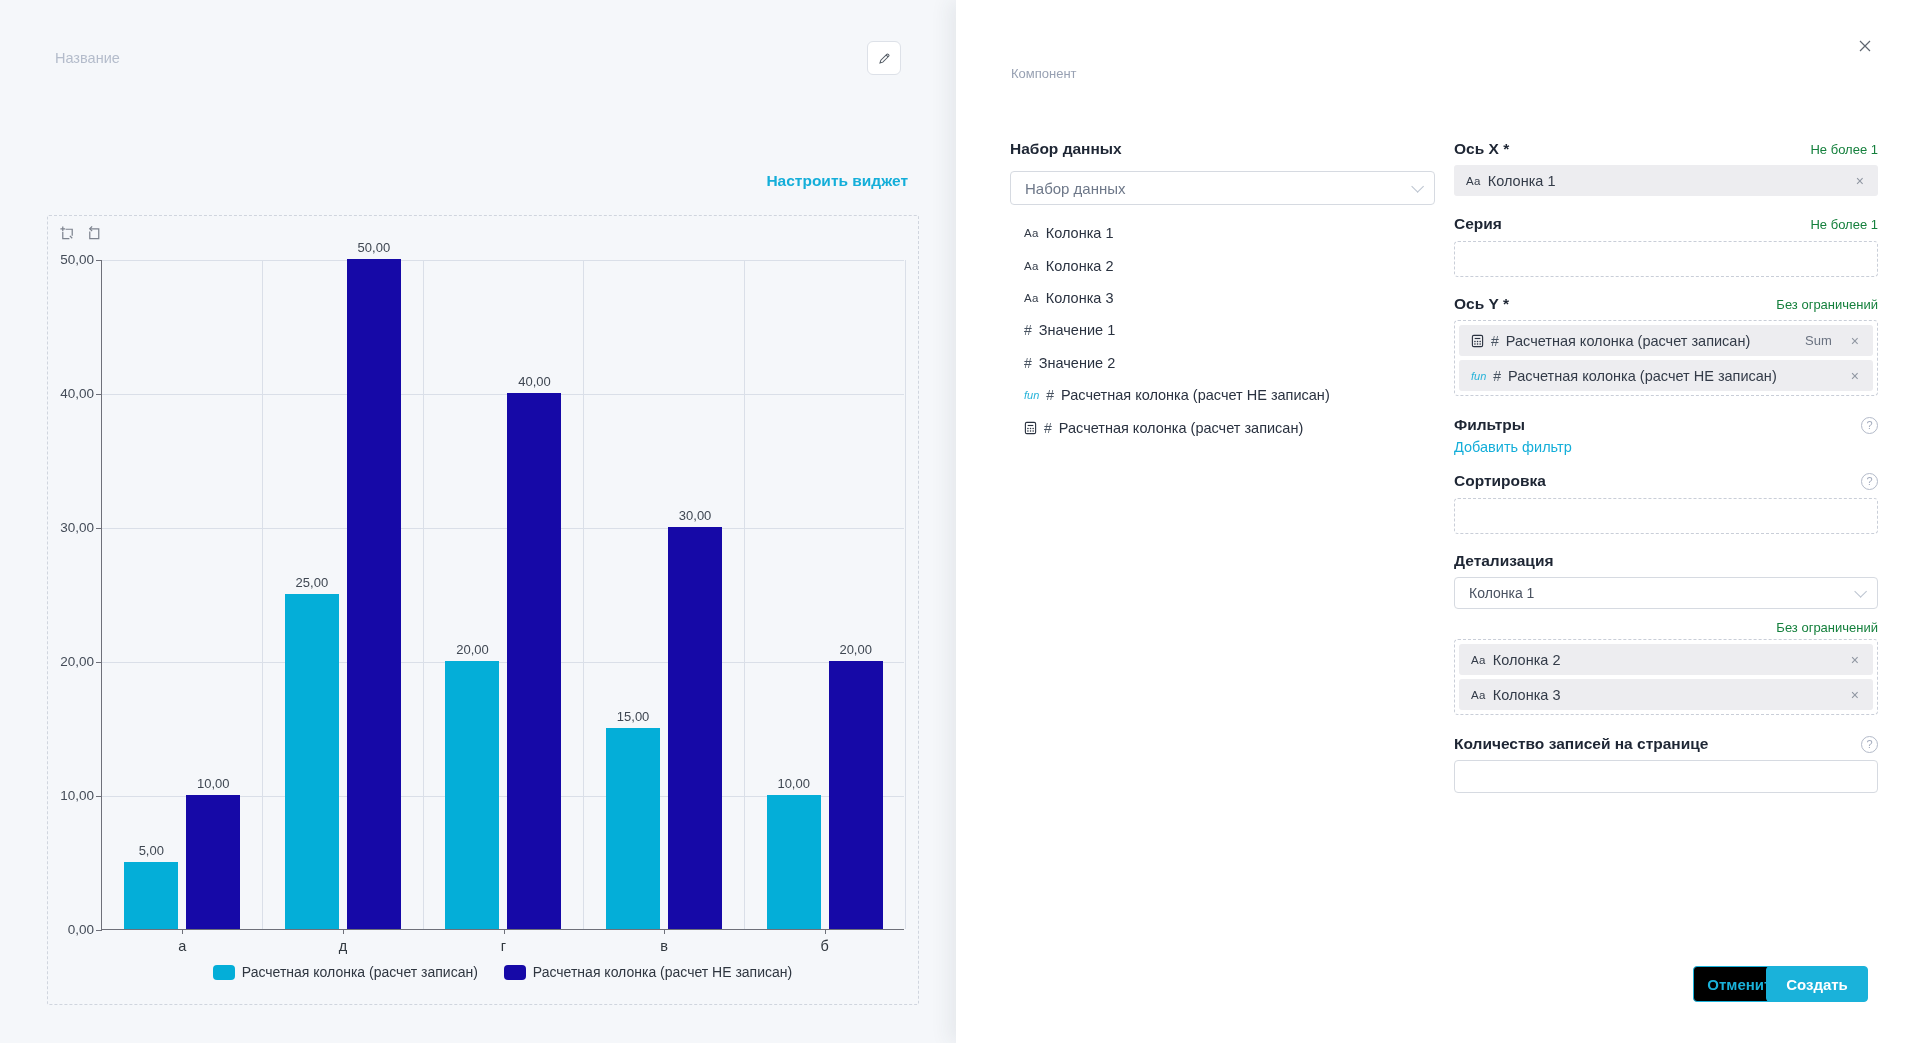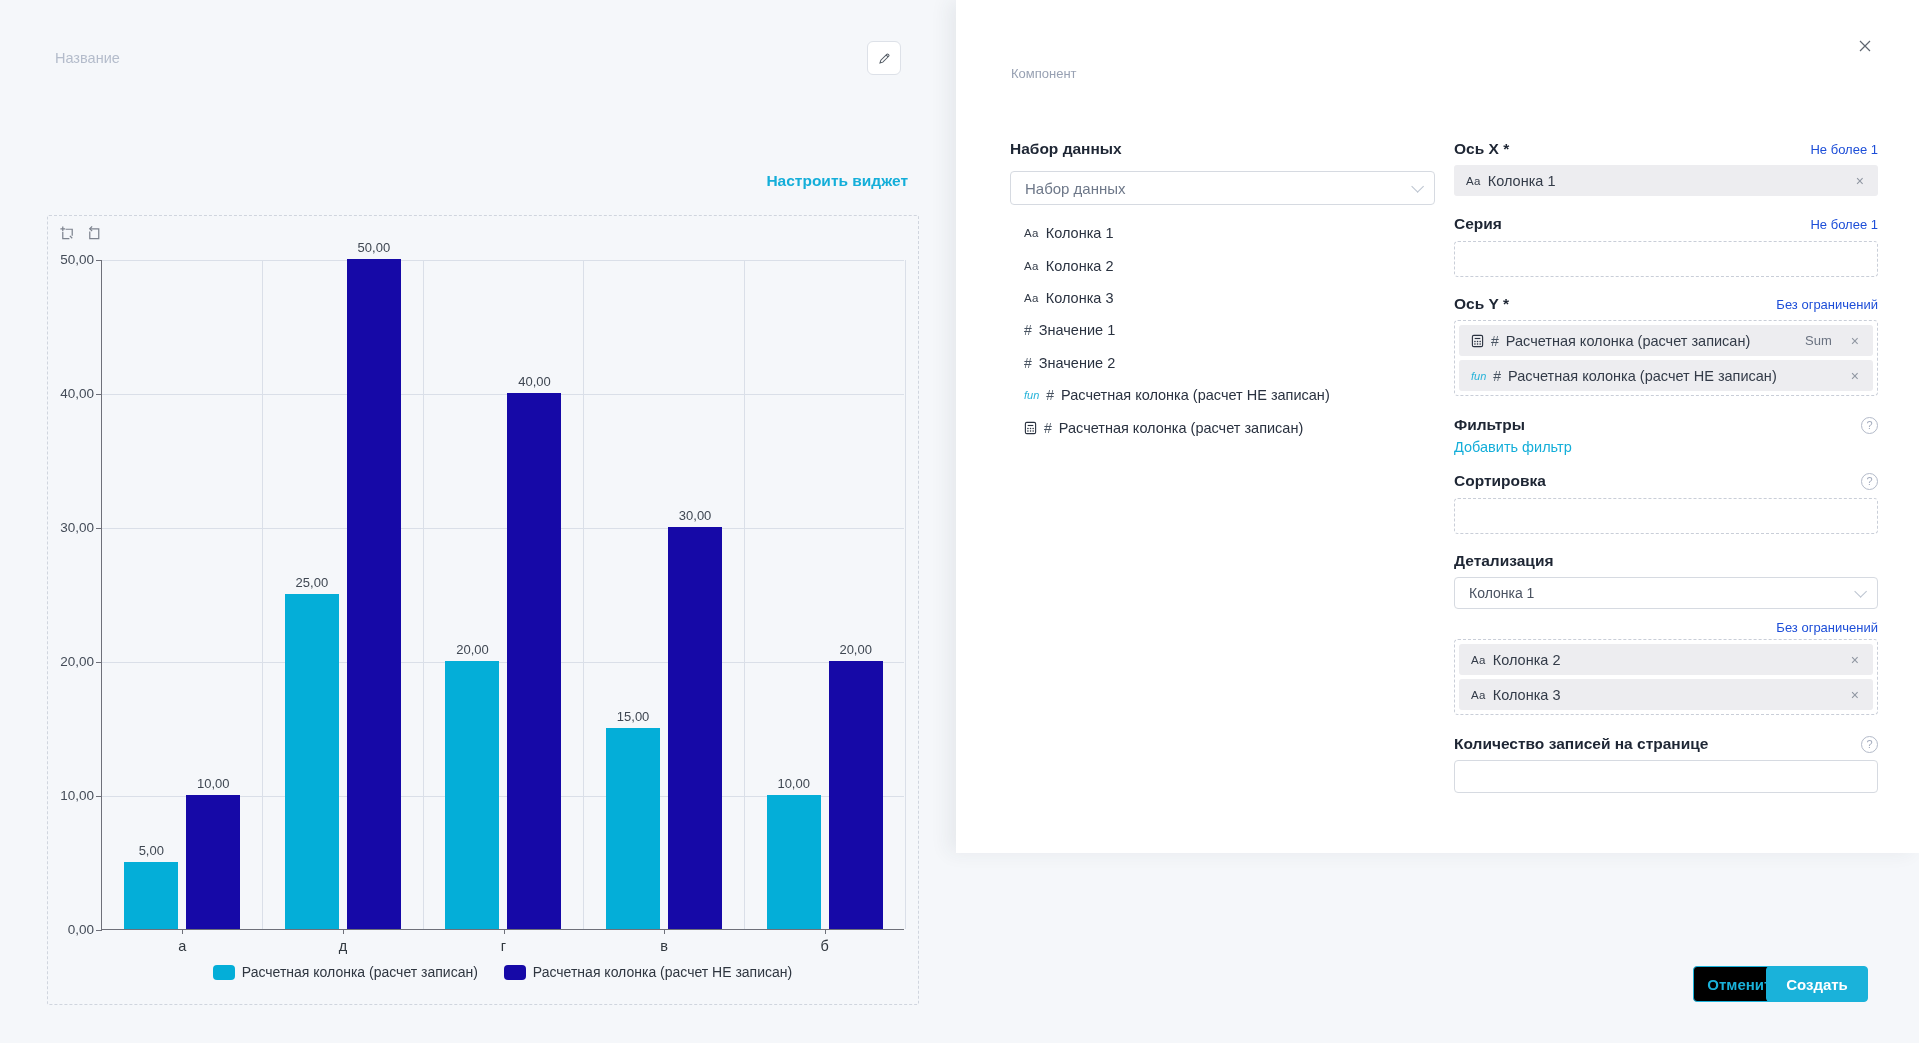--- a/index.html
+++ b/index.html
@@ -38,7 +38,7 @@
   .legend-label { font-size:14px; color:#2f3640; }
 
   
-  .modal { position:absolute; left:956px; top:0; width:963px; height:853px; background:#fff; box-shadow:-8px 0 18px rgba(40,50,70,.07); }
+  .modal { position:absolute; left:956px; top:0; width:963px; height:1043px; background:#fff; box-shadow:-8px 0 18px rgba(40,50,70,.07); }
   .close-btn { position:absolute; left:900px; top:34px; width:24px; height:24px; background:none; border:none; cursor:pointer; padding:0; }
   .sm-label { color:#98a1b3; font-size:13px; }
   .component-label { position:absolute; left:55px; top:66px; }

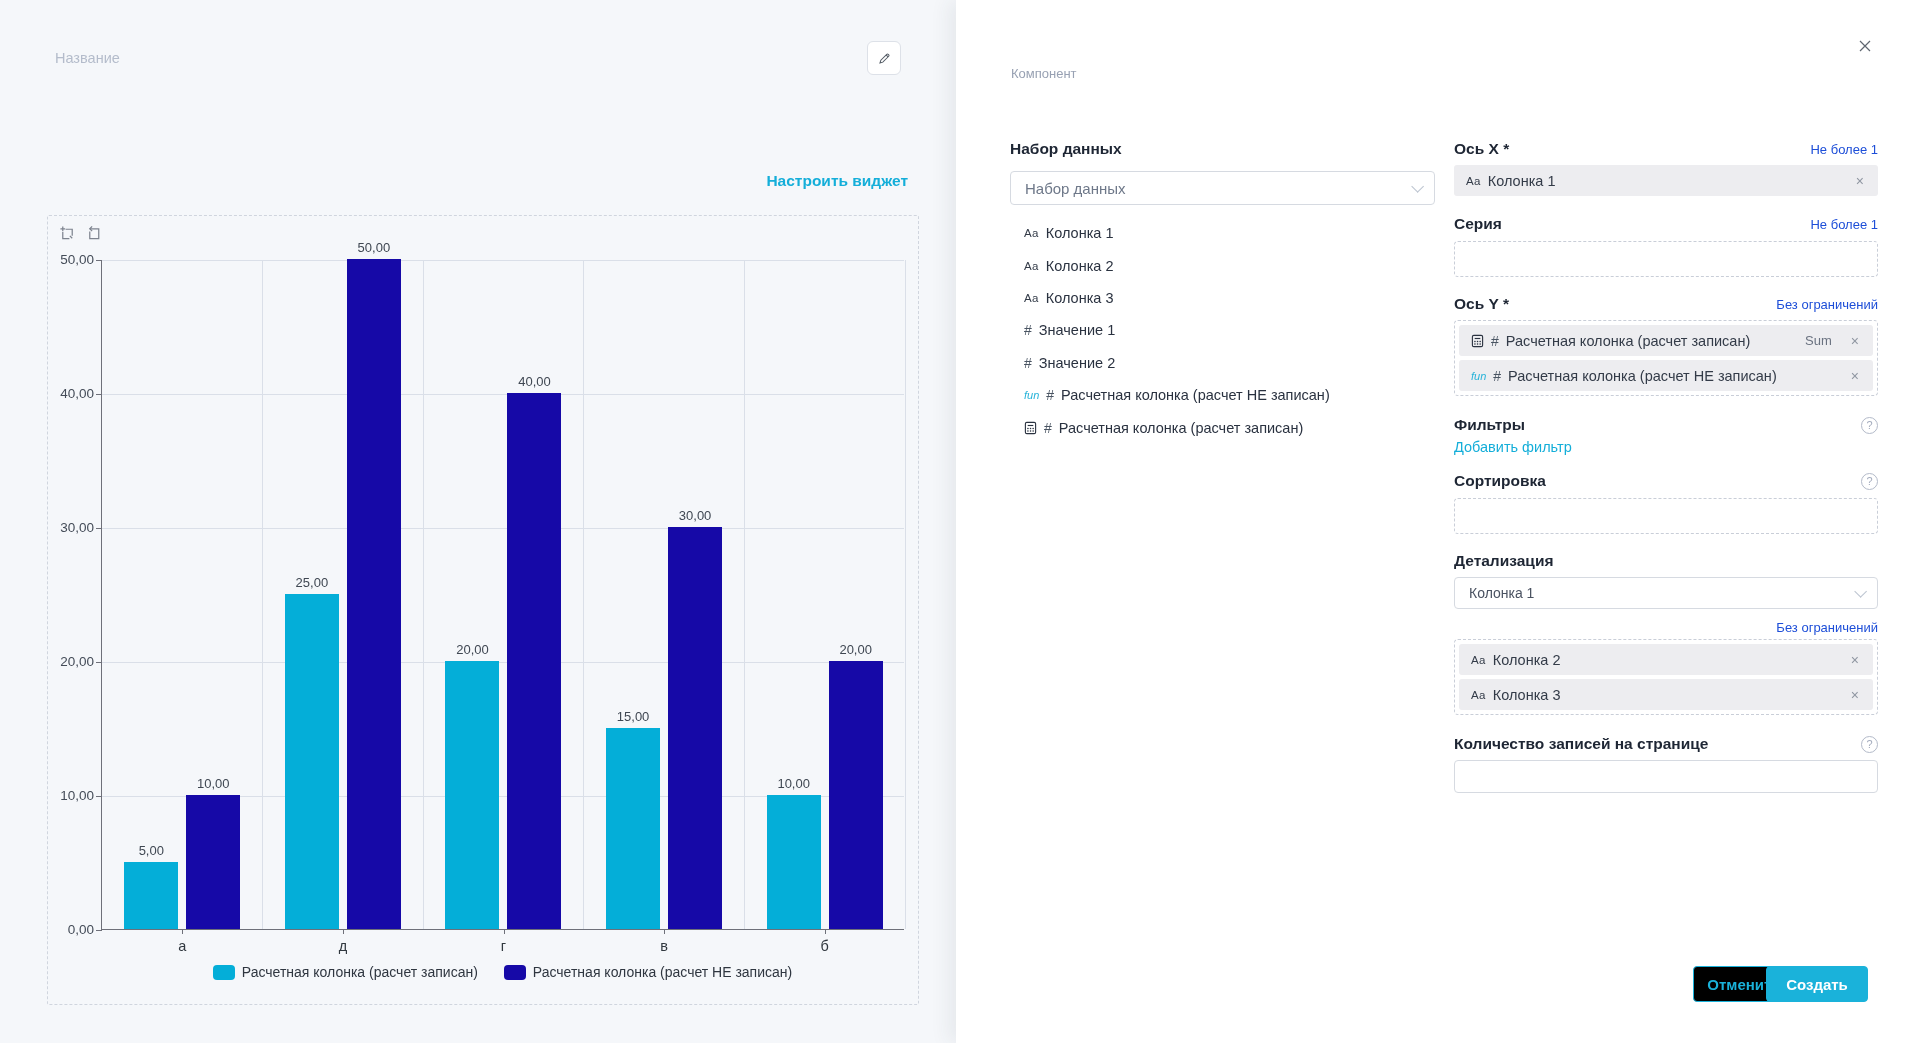--- a/index.html
+++ b/index.html
@@ -59,7 +59,7 @@
 
   .col-right { position:absolute; left:498px; top:140px; width:424px; }
   .hdr-row { display:flex; align-items:baseline; justify-content:space-between; }
-  .limit { color:#1d4ed8; font-size:13px; }
+  .limit { color:#15803d; font-size:13px; }
   .chip { height:31px; background:#ededf0; border-radius:3px; display:flex; align-items:center; gap:7px; padding:0 12px; font-size:14.5px; color:#333b48; cursor:pointer; }
   .chip + .chip { margin-top:4px; }
   .chip .x { margin-left:auto; background:none; border:none; color:#8f96a1; font-size:14px; line-height:1; cursor:pointer; padding:0 2px; }

